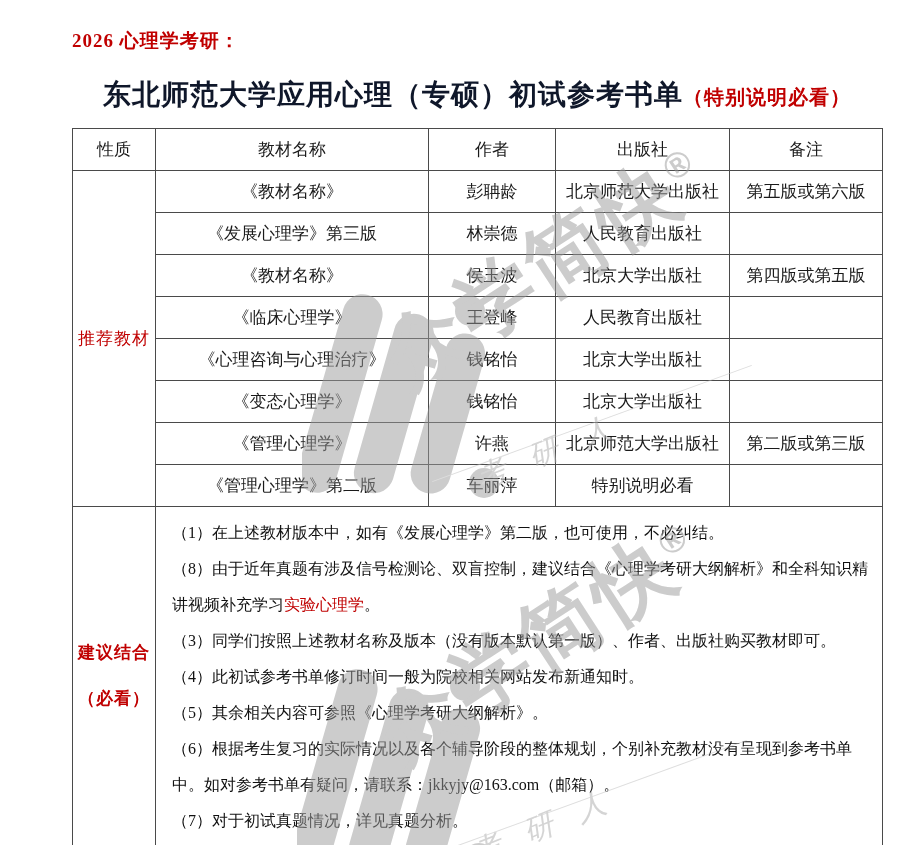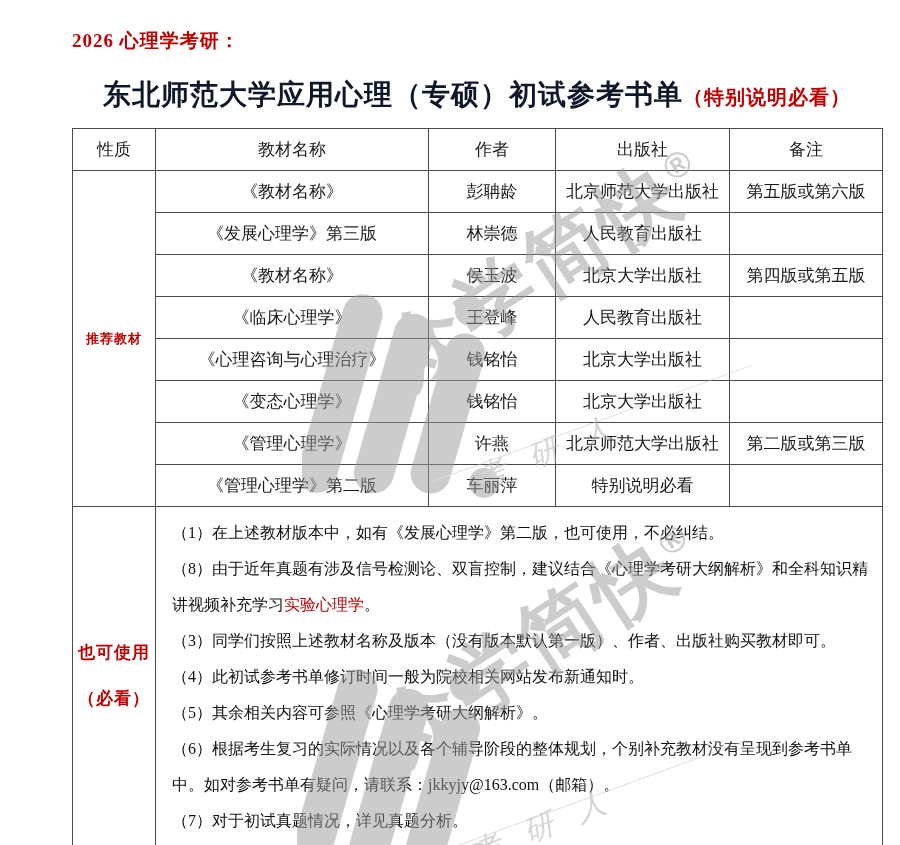--- a/index.html
+++ b/index.html
@@ -47,7 +47,7 @@
   thead tr{height:42px;}
   tbody tr.book-row{height:42px;}
   td.group-label{
-    color:var(--accent_red);font-weight:bold;letter-spacing:1px;font-size:13px;
+    color:var(--accent_red);font-weight:normal;letter-spacing:1px;font-size:17px;
   }
   td.special-label{
     color:var(--accent_red);font-weight:bold;font-size:17px;

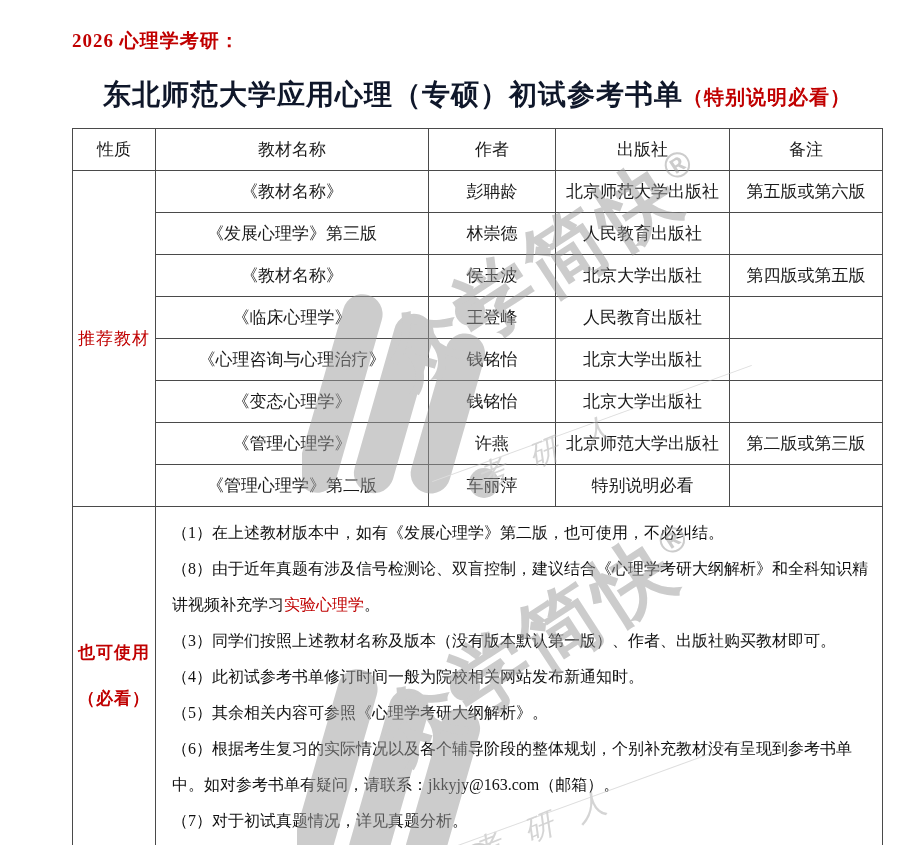--- a/index.html
+++ b/index.html
@@ -197,7 +197,7 @@
         </tr>
         <tr>
           <td class="special-label">
-            <div>也可使用</div>
+            <div>建议结合</div>
             <div>（必看）</div>
           </td>
           <td class="notes-cell" colspan="4">

